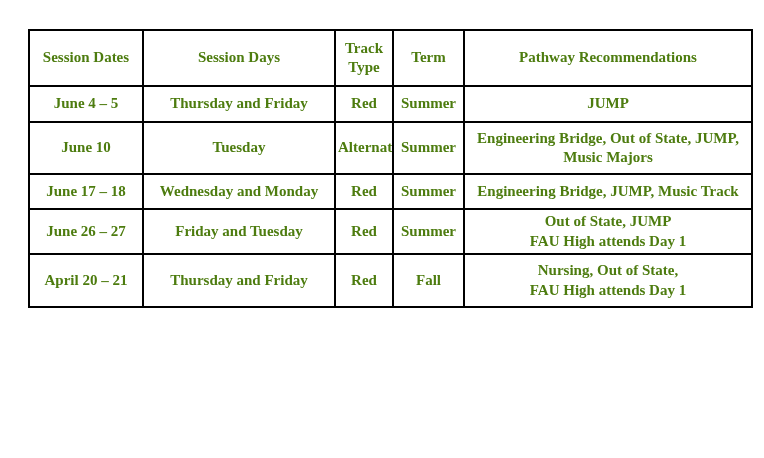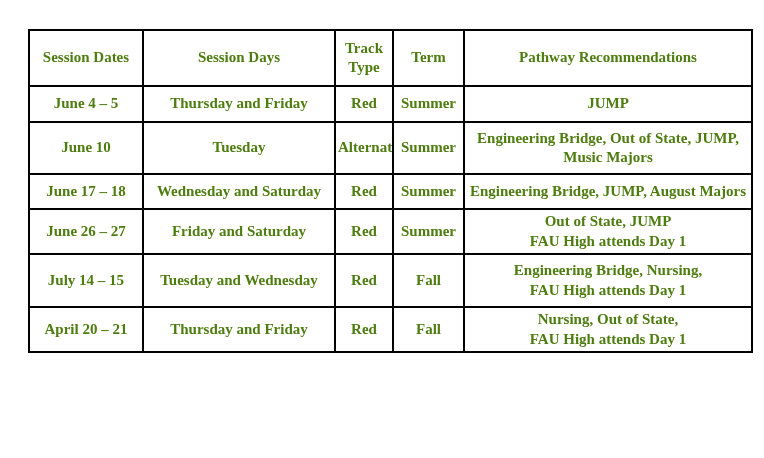--- a/index.html
+++ b/index.html
@@ -95,7 +95,7 @@
       </tr>
       <tr>
         <td>June 17 – 18</td>
-        <td>Wednesday and Saturday</td>
+        <td>Wednesday and Monday</td>
         <td class="col-track">Red</td>
         <td>Summer</td>
         <td class="col-pathway">Engineering Bridge, JUMP, August Majors</td>

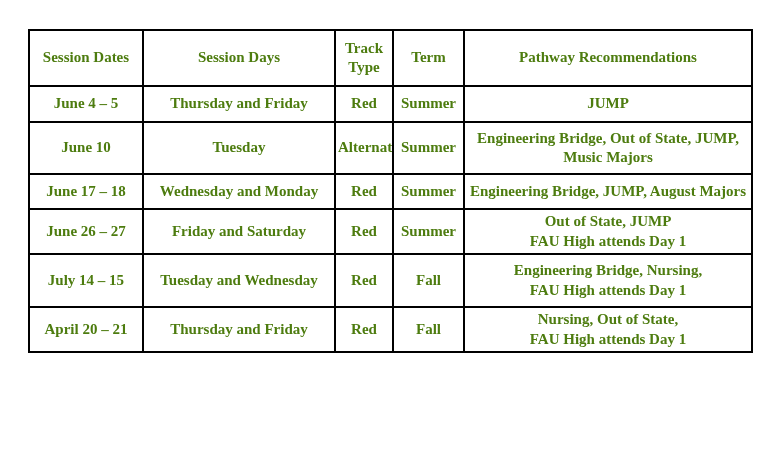--- a/index.html
+++ b/index.html
@@ -98,7 +98,7 @@
         <td>Wednesday and Monday</td>
         <td class="col-track">Red</td>
         <td>Summer</td>
-        <td class="col-pathway">Engineering Bridge, JUMP, August Majors</td>
+        <td class="col-pathway">Engineering Bridge, JUMP, Music Track</td>
       </tr>
       <tr>
         <td>June 26 – 27</td>

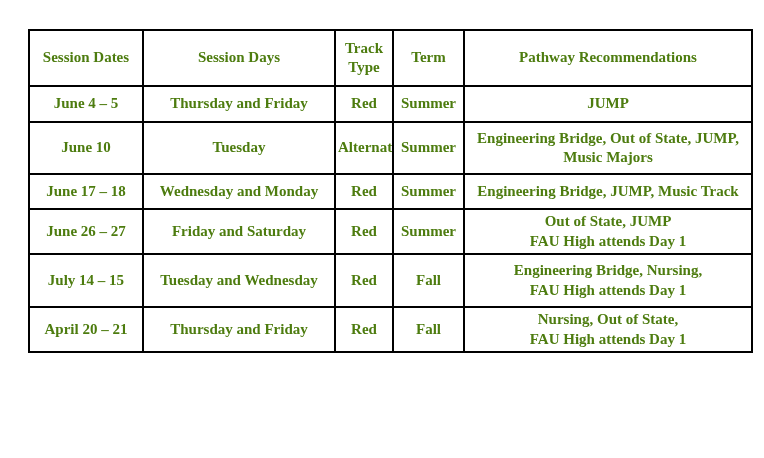--- a/index.html
+++ b/index.html
@@ -102,7 +102,7 @@
       </tr>
       <tr>
         <td>June 26 – 27</td>
-        <td>Friday and Saturday</td>
+        <td>Friday and Tuesday</td>
         <td class="col-track">Red</td>
         <td>Summer</td>
         <td class="col-pathway">Out of State, JUMP

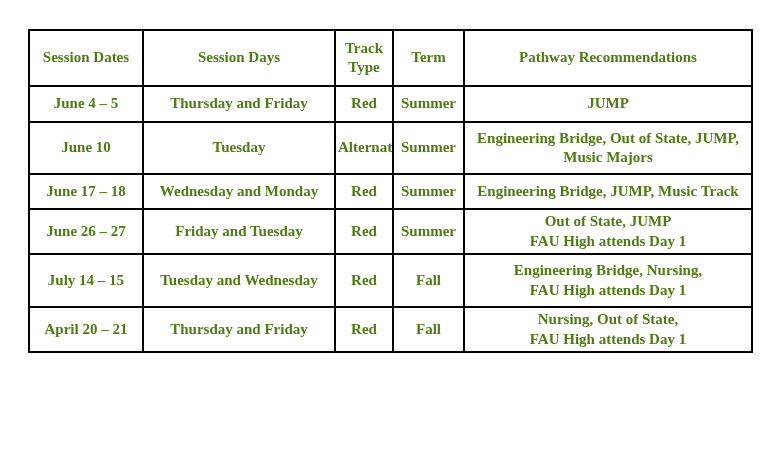--- a/index.html
+++ b/index.html
@@ -109,14 +109,6 @@
 FAU High attends Day 1</td>
       </tr>
       <tr>
-        <td>July 14 – 15</td>
-        <td>Tuesday and Wednesday</td>
-        <td class="col-track">Red</td>
-        <td>Fall</td>
-        <td class="col-pathway">Engineering Bridge, Nursing,
-FAU High attends Day 1</td>
-      </tr>
-      <tr>
         <td>April 20 – 21</td>
         <td>Thursday and Friday</td>
         <td class="col-track">Red</td>

